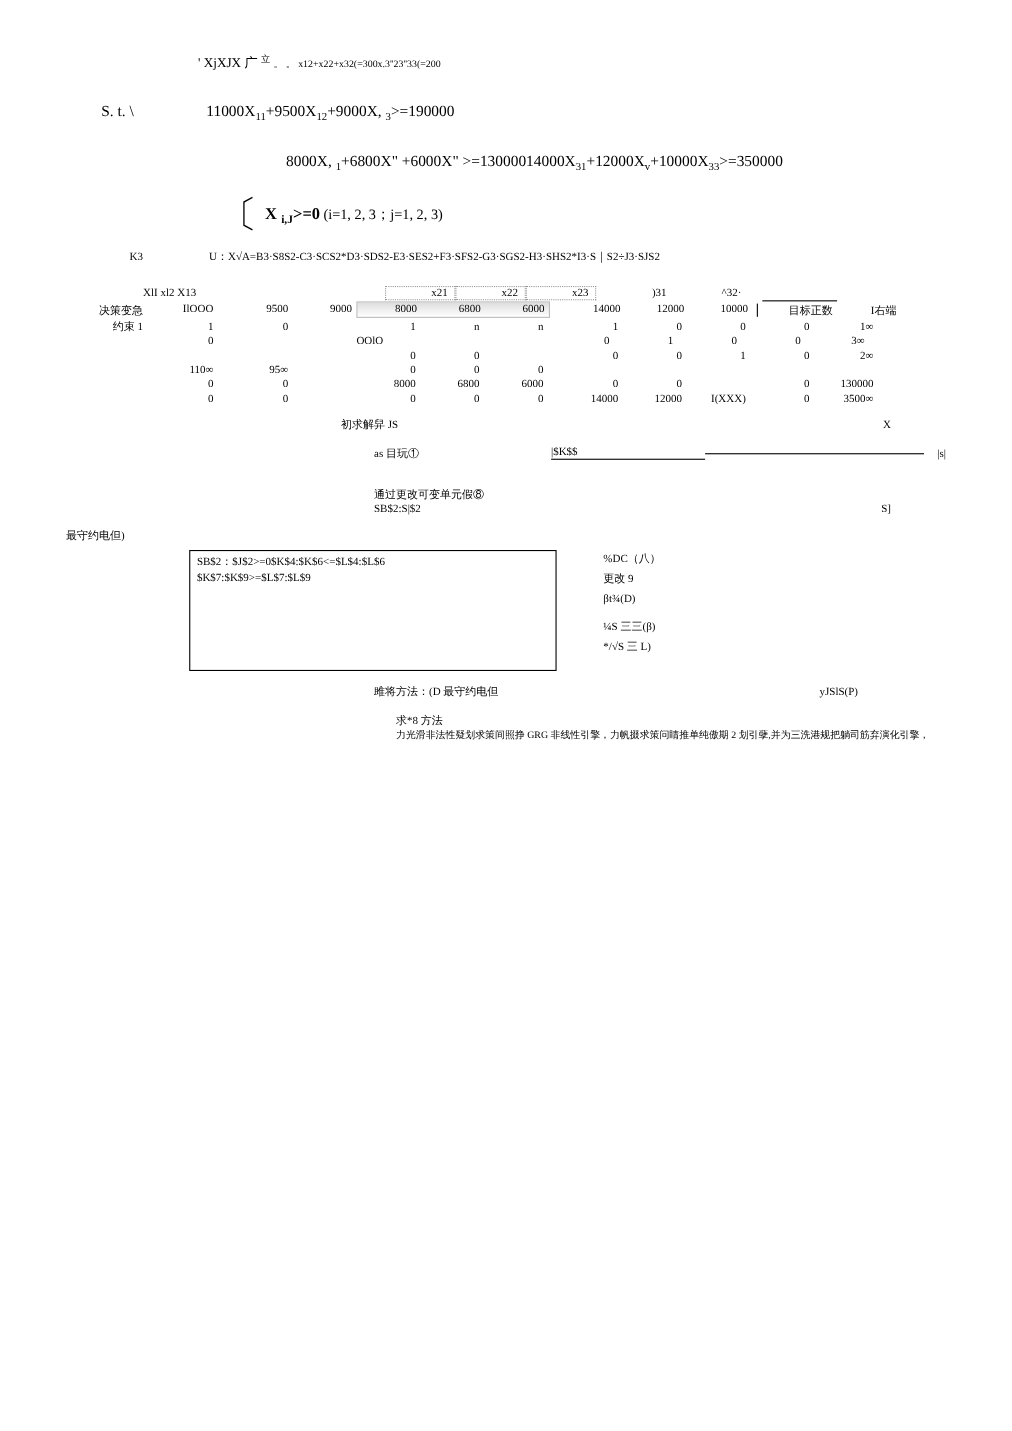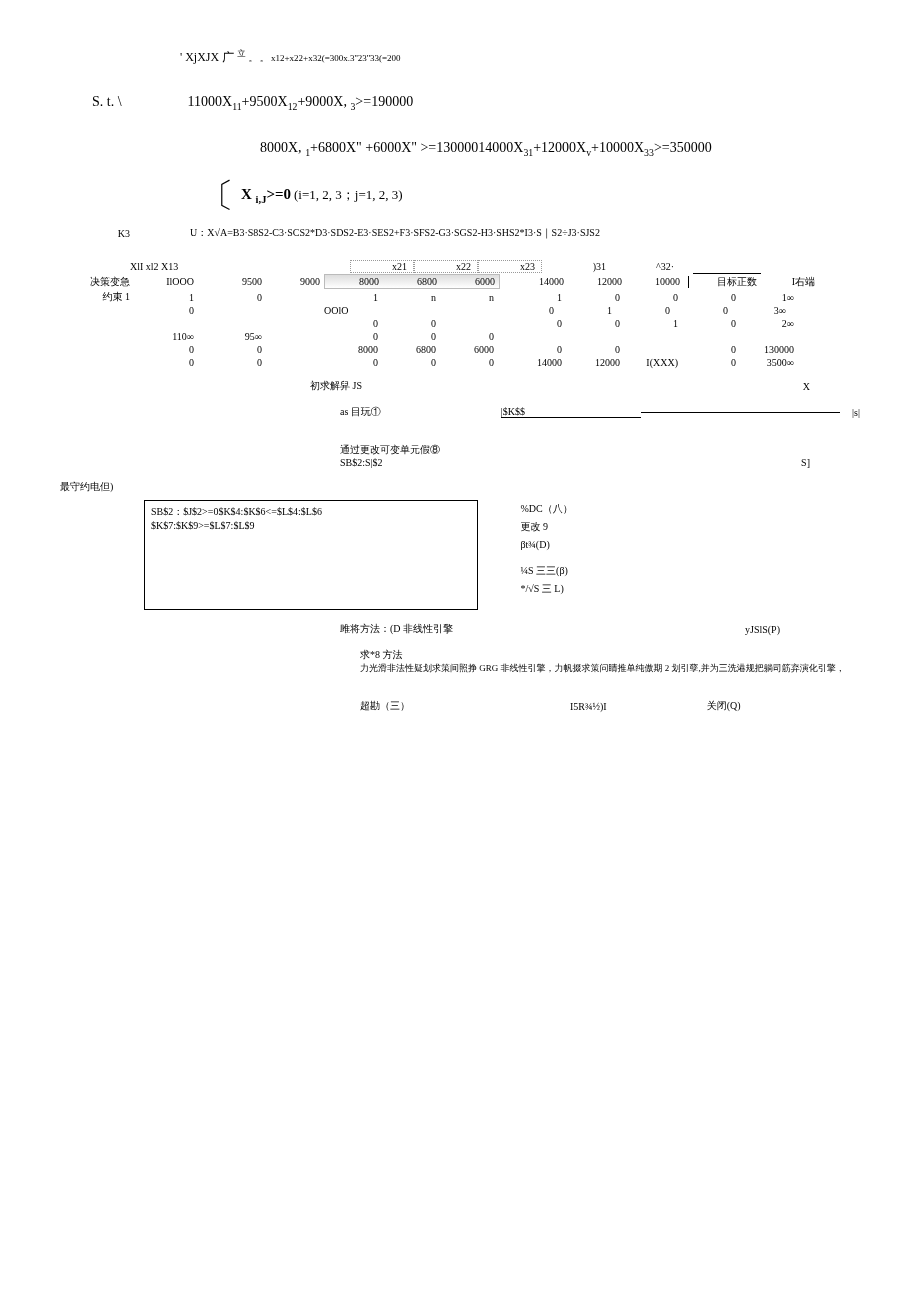--- a/index.html
+++ b/index.html
@@ -281,7 +281,7 @@
 
   <div>最守约电但)</div>
 
-  <div style="margin-left:84px;margin-top:6px">
+  <div style="margin-left:112px;margin-top:6px">
     <div class="solver-box">
       <div>SB$2：$J$2&gt;=0$K$4:$K$6&lt;=$L$4:$L$6</div>
       <div>$K$7:$K$9&gt;=$L$7:$L$9</div>

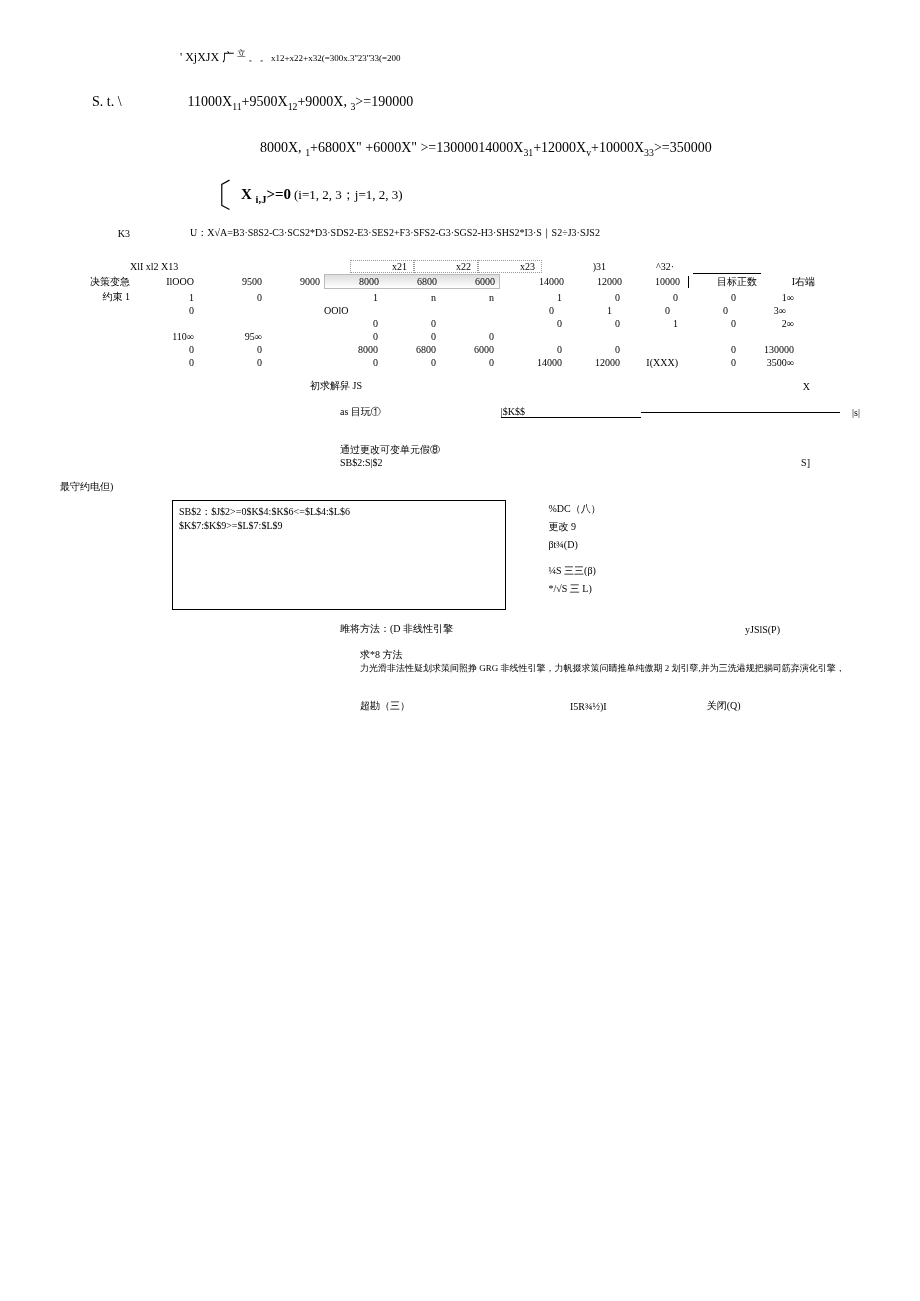--- a/index.html
+++ b/index.html
@@ -301,7 +301,7 @@
 
   <div class="row">
     <div style="width:280px"></div>
-    <div>雎将方法：(D 非线性引擎</div>
+    <div>雎将方法：(D 最守约电但</div>
     <div style="flex:1"></div>
     <div style="margin-right:80px">yJSlS(P)</div>
   </div>

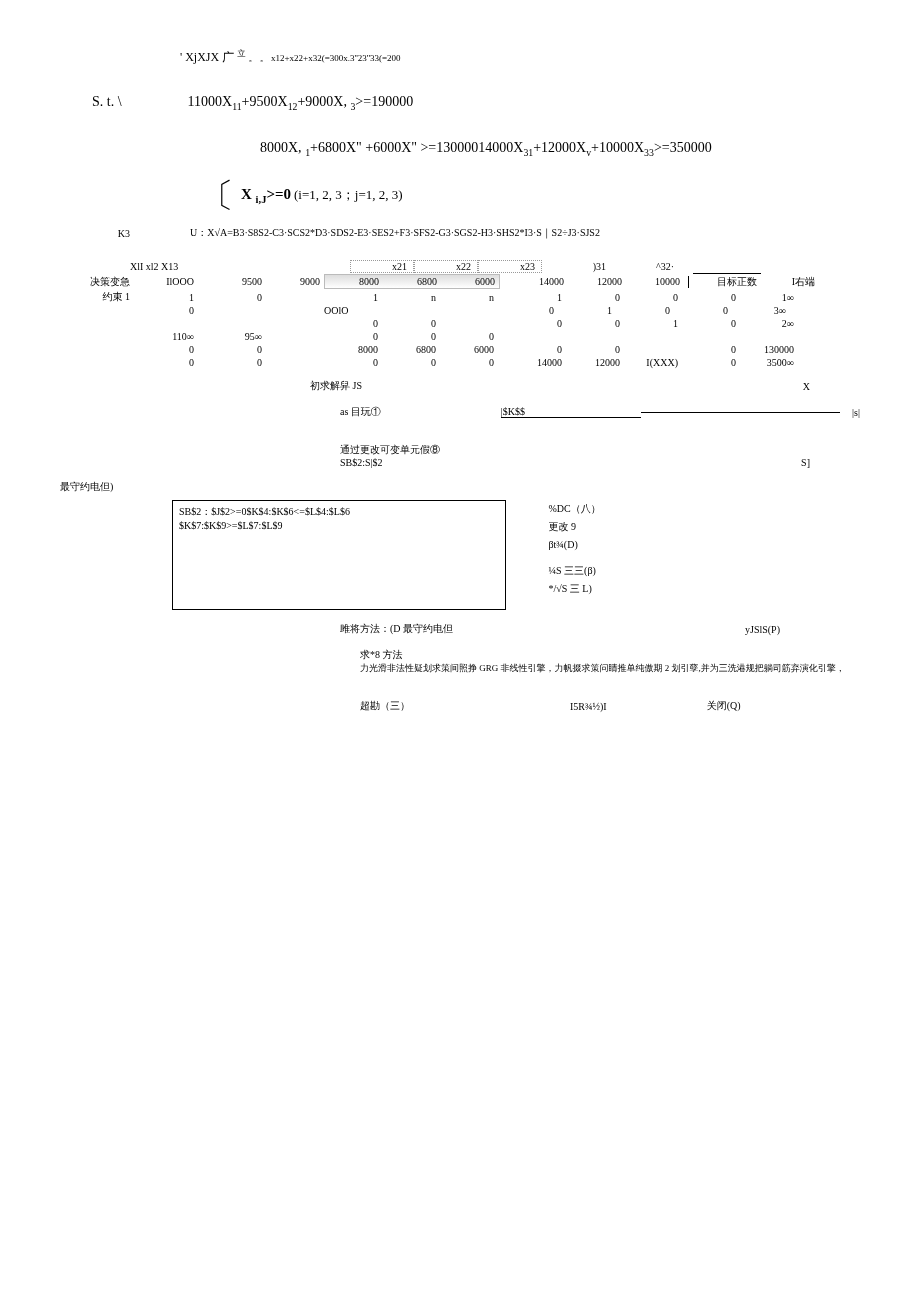--- a/index.html
+++ b/index.html
@@ -320,14 +320,6 @@
   <div class="spacer"></div>
   <div class="spacer"></div>
 
-  <div class="row">
-    <div style="width:300px"></div>
-    <div>超勘（三）</div>
-    <div style="width:160px"></div>
-    <div>I5R¾½)I</div>
-    <div style="width:100px"></div>
-    <div>关闭(Q)</div>
-  </div>
 </div>
 
 </body></html>

